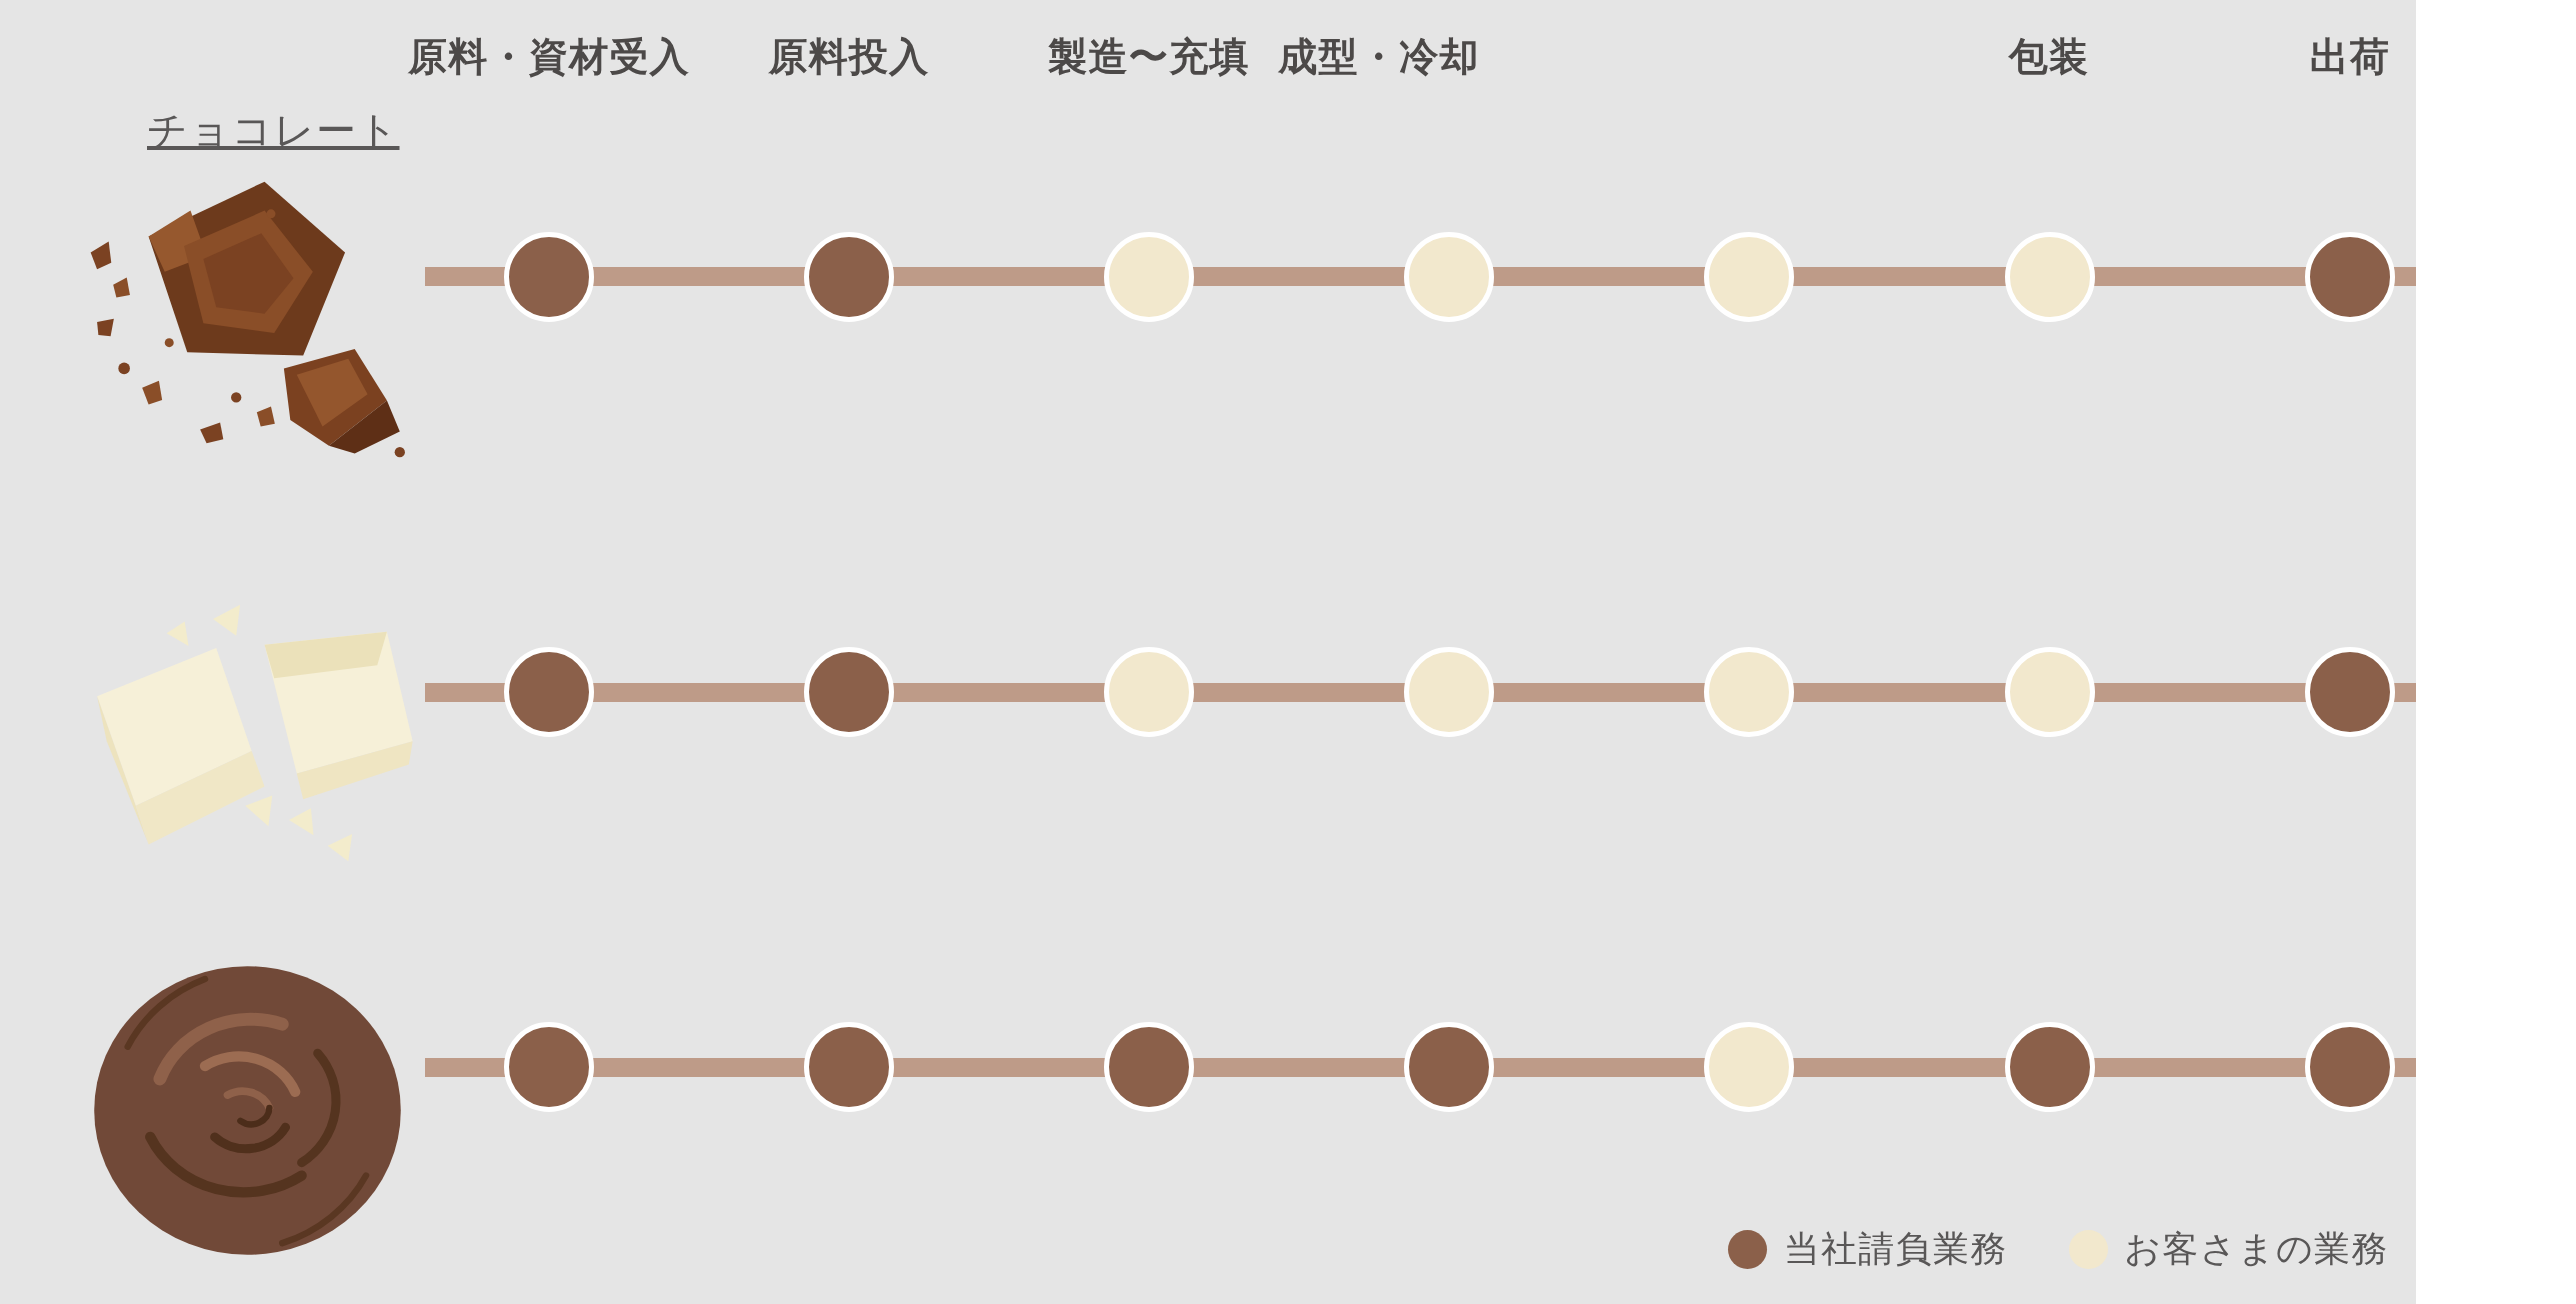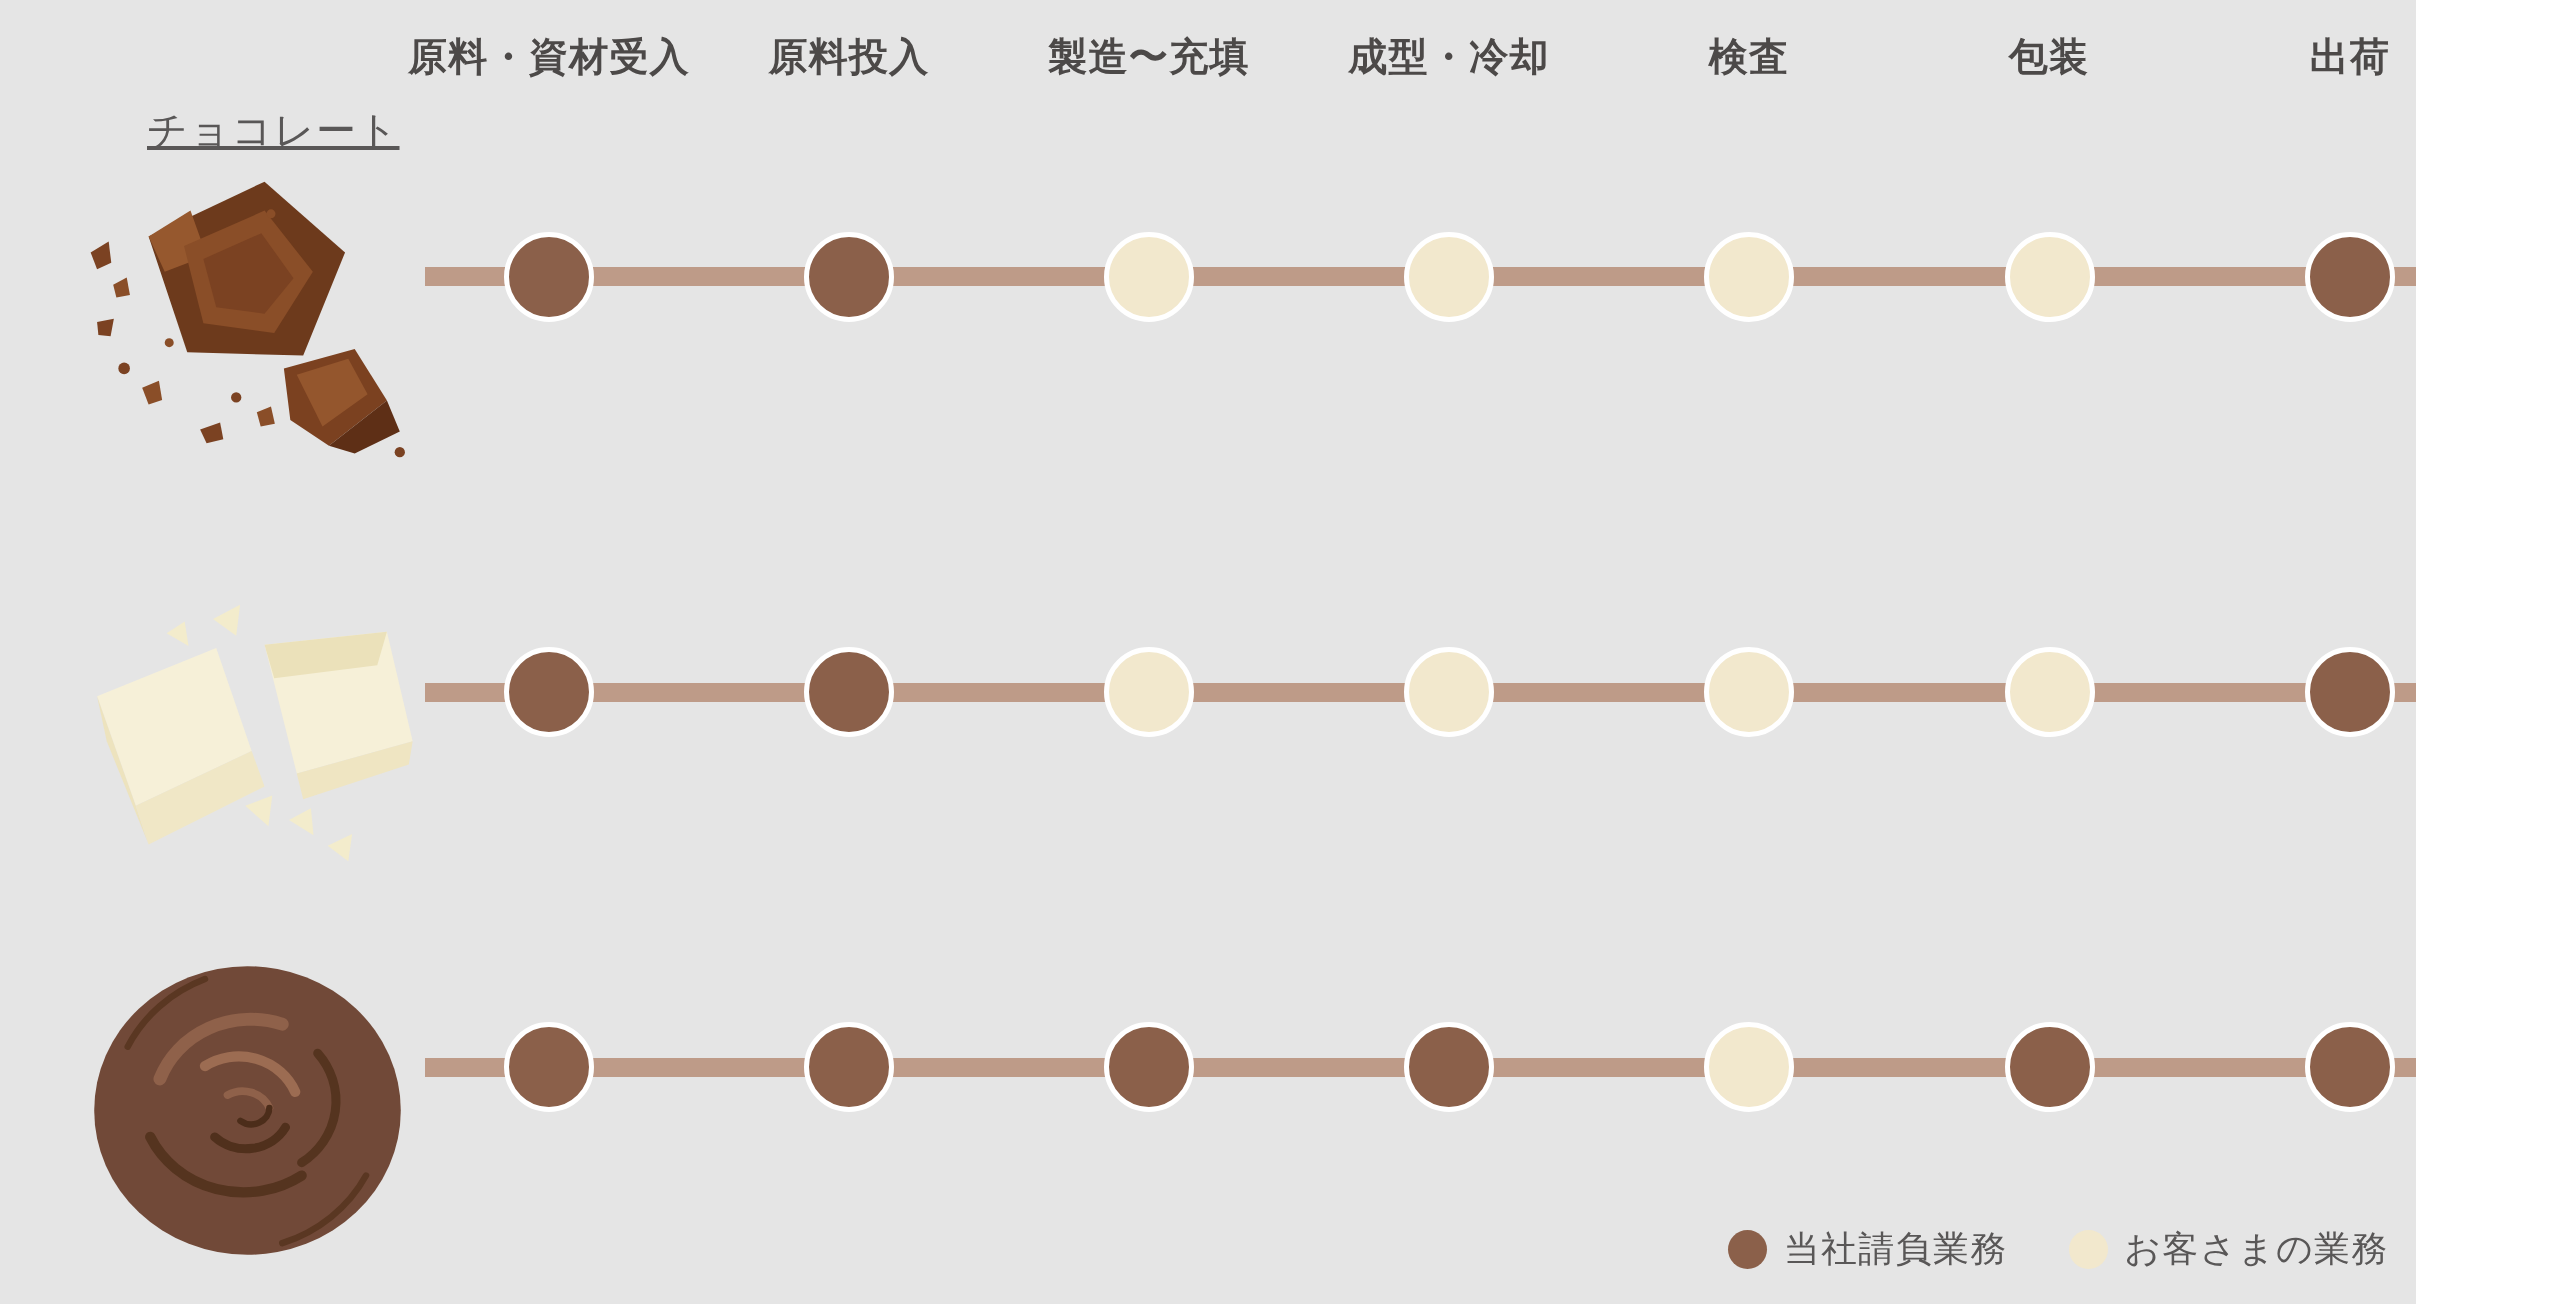--- a/index.html
+++ b/index.html
@@ -52,7 +52,7 @@
   <div class="col-header" style="left:356px">原料・資材受入</div>
   <div class="col-header" style="left:956px">製造〜充填</div>
   <div class="col-header" style="left:656px">原料投入</div>
-  <div class="col-header" style="left:1256px">成型・冷却</div>
+  <div class="col-header" style="left:1186px">成型・冷却</div>
   <div class="col-header" style="left:1556px">検査</div>
   <div class="col-header" style="left:1856px">包装</div>
   <div class="col-header" style="left:2157px">出荷</div>

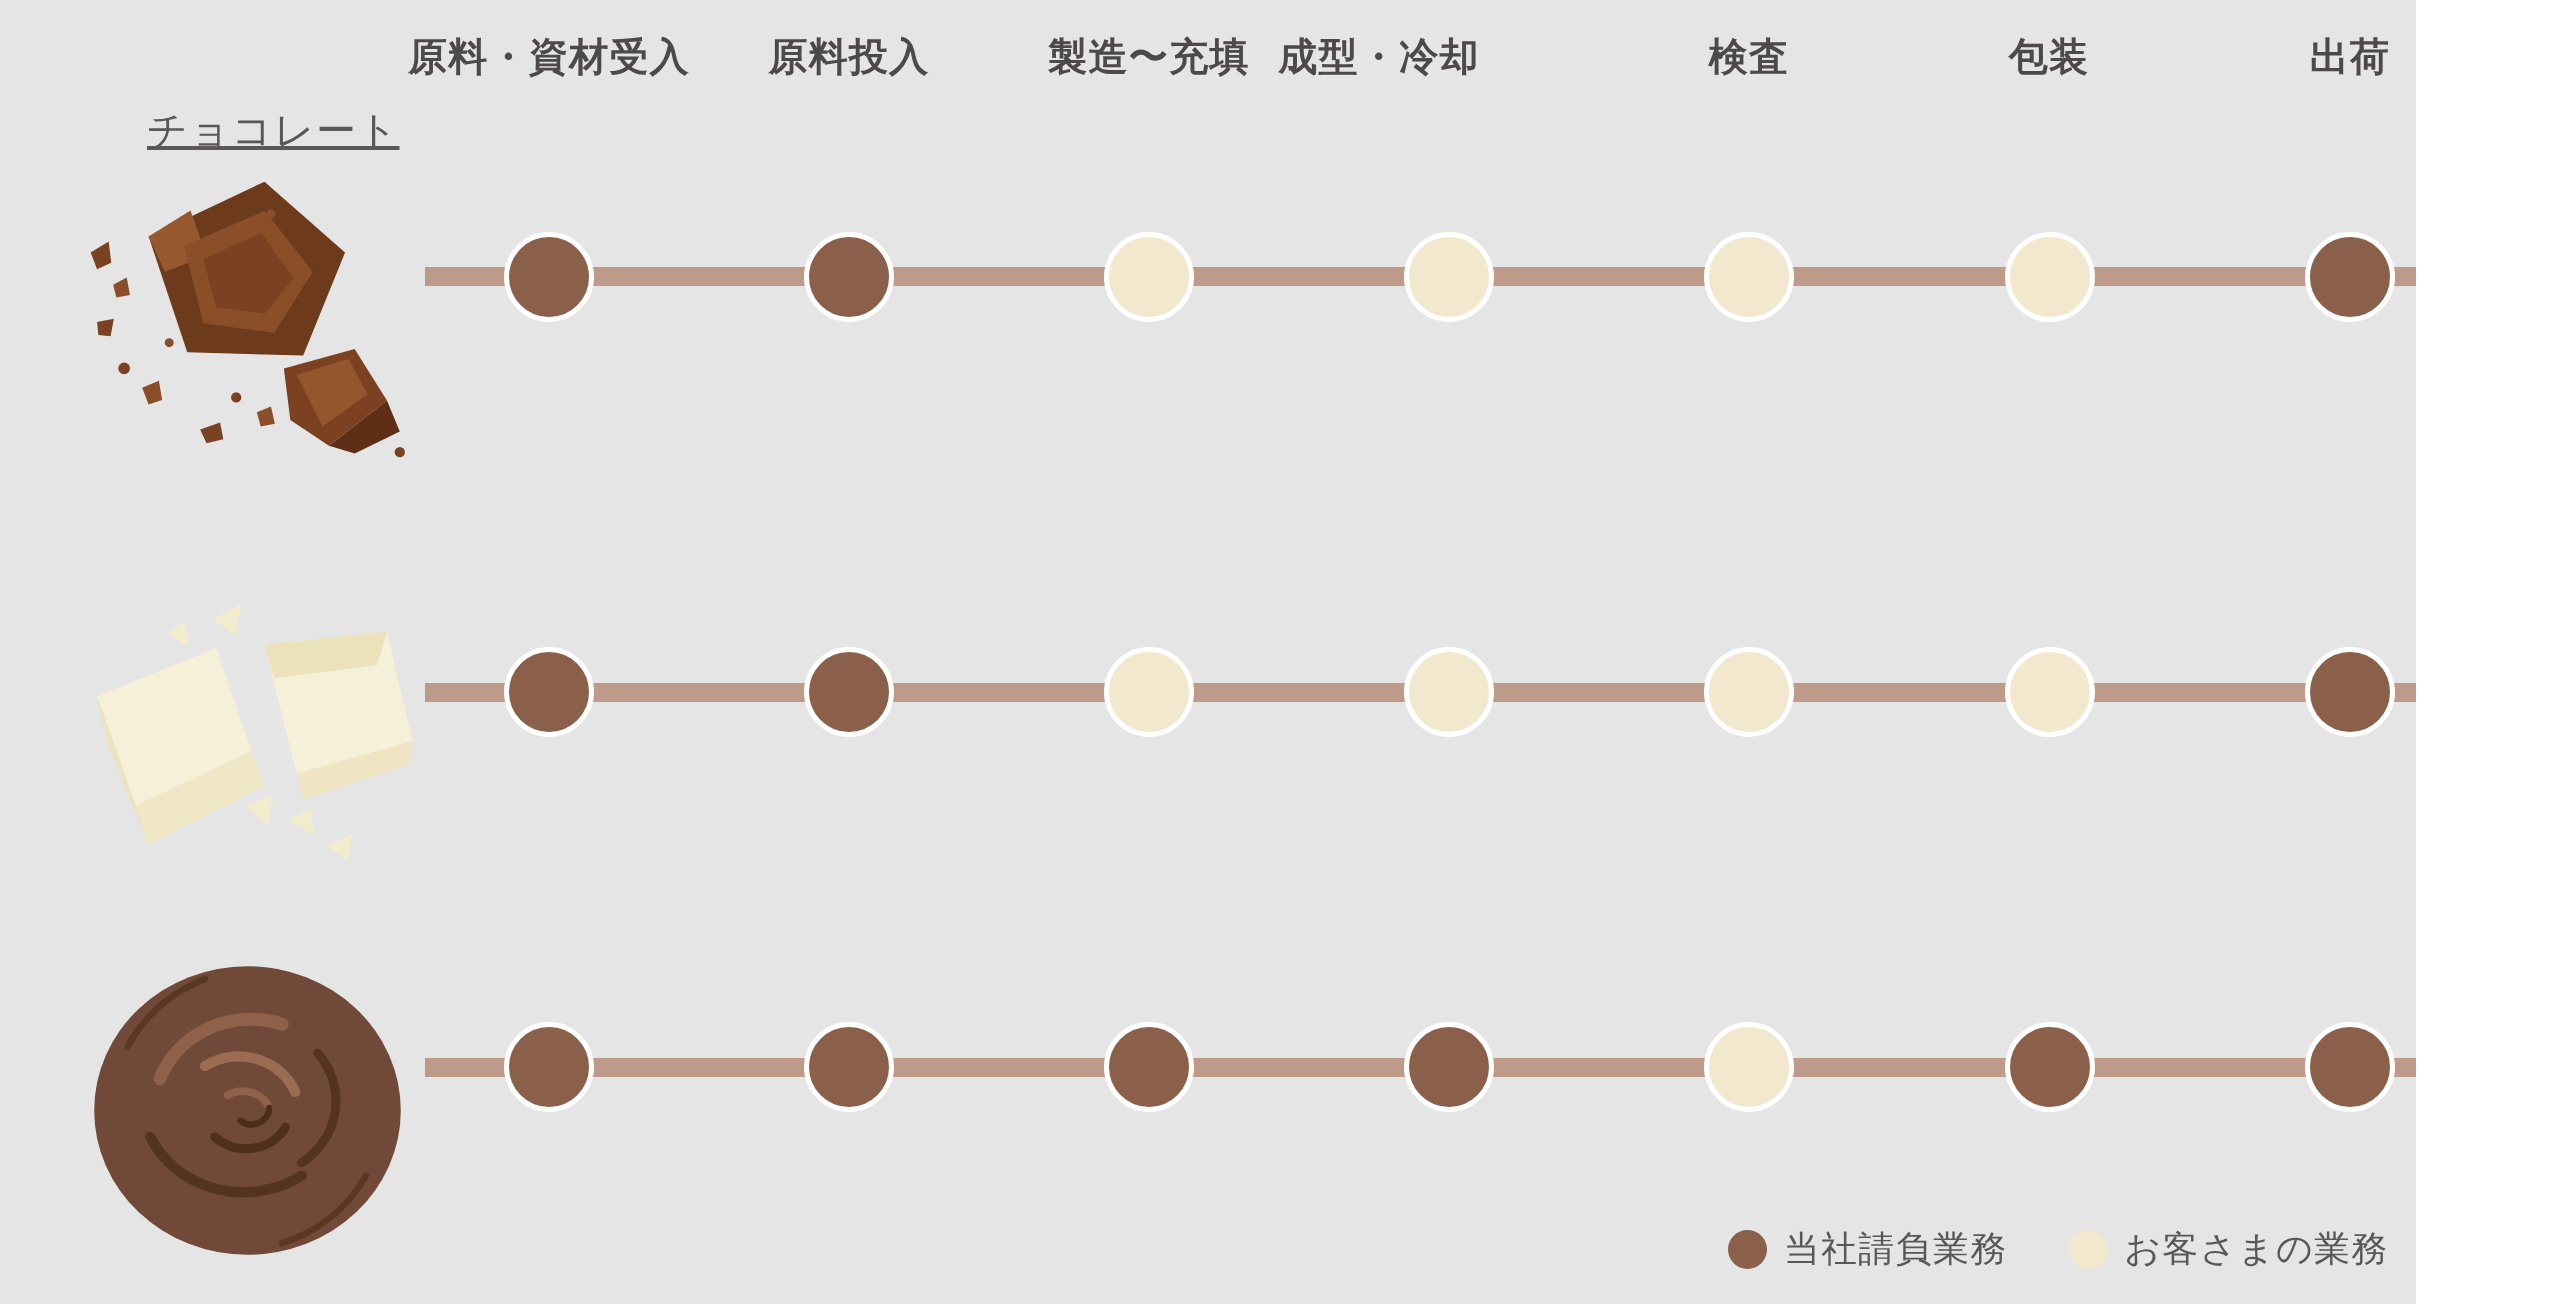--- a/index.html
+++ b/index.html
@@ -53,7 +53,6 @@
   <div class="col-header" style="left:956px">製造〜充填</div>
   <div class="col-header" style="left:656px">原料投入</div>
   <div class="col-header" style="left:1186px">成型・冷却</div>
-  <div class="col-header" style="left:1556px">検査</div>
   <div class="col-header" style="left:1856px">包装</div>
   <div class="col-header" style="left:2157px">出荷</div>
 

